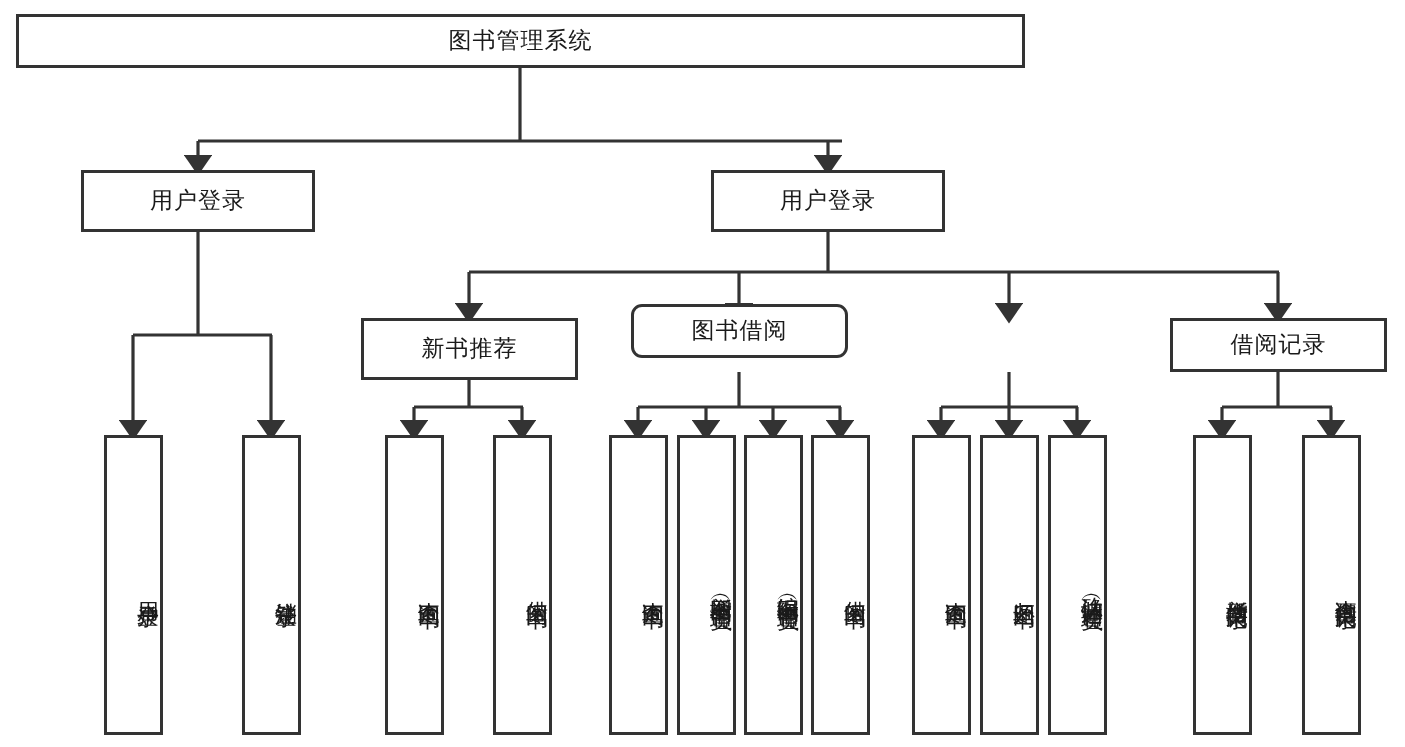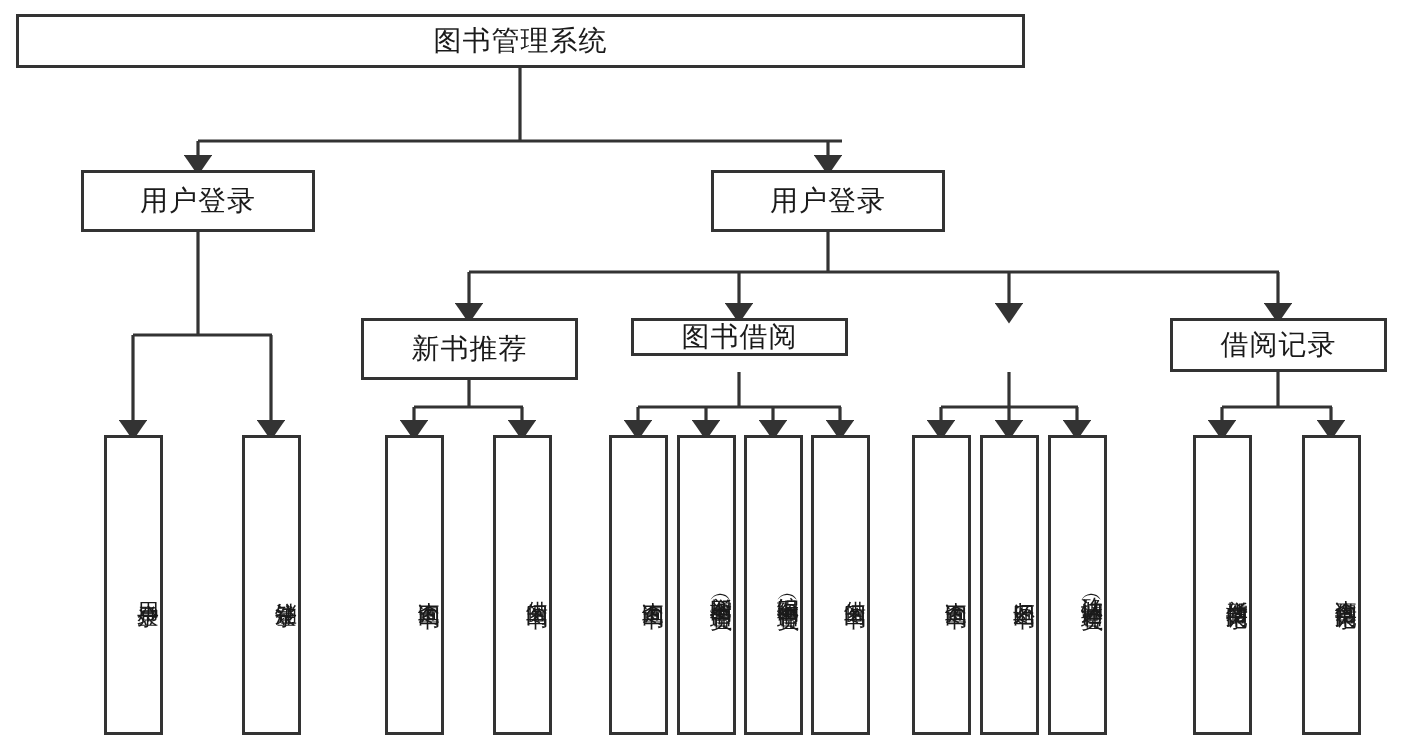--- a/index.html
+++ b/index.html
@@ -33,7 +33,7 @@
     color: #1a1a1a;
   }
   .node.h {
-    font-size: 28px;
+    font-size: 23px;
     letter-spacing: 1px;
   }
   .node.v {

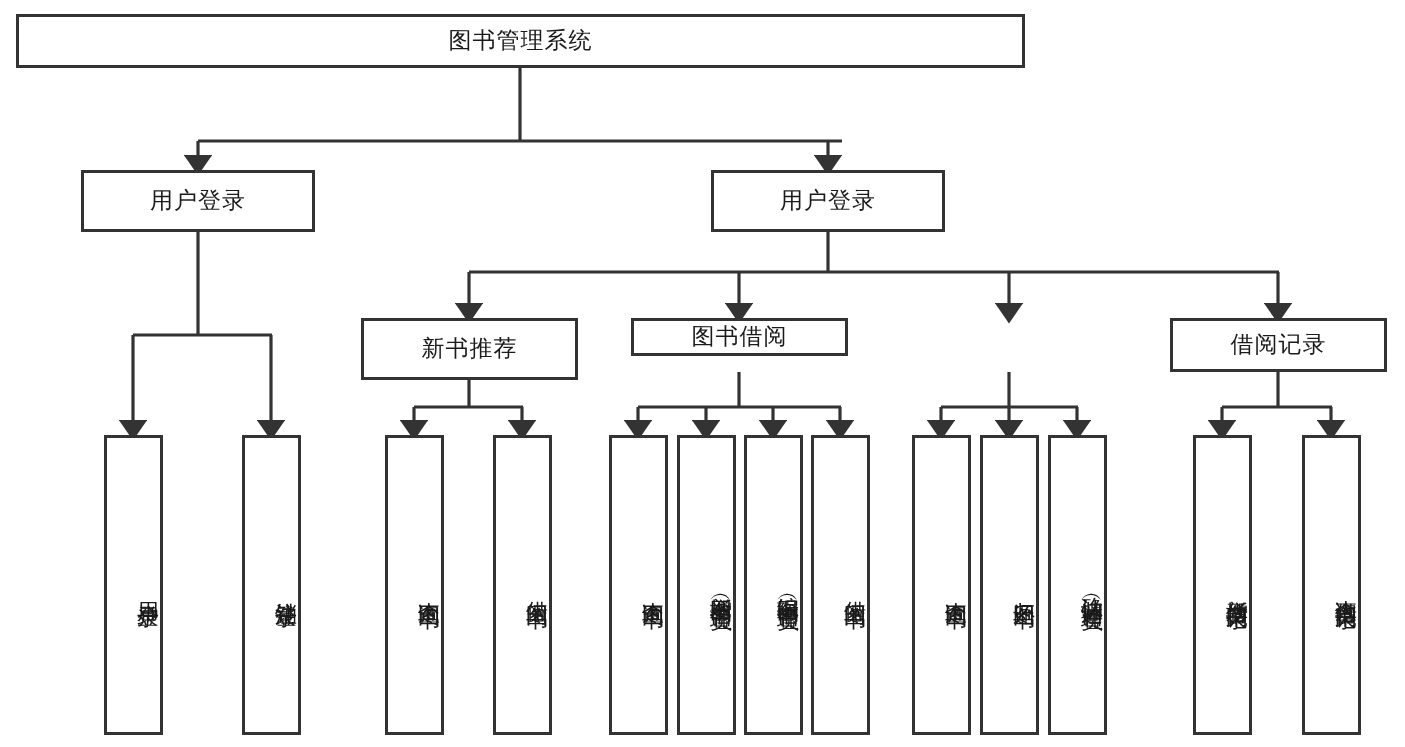--- a/index.html
+++ b/index.html
@@ -134,7 +134,7 @@
   <div class="node h" style="left:361px; top:318px; width:217px; height:62px;">
     <span class="lbl">新书推荐</span>
   </div>
-  <div class="node h" style="left:631px; top:318px; width:217px; height:38px;">
+  <div class="node h" style="left:631px; top:304px; width:217px; height:54px;border-radius:11px;">
     <span class="lbl">图书借阅</span>
   </div>
   <div class="node h" style="left:1170px; top:318px; width:217px; height:54px;text-align:right;">

